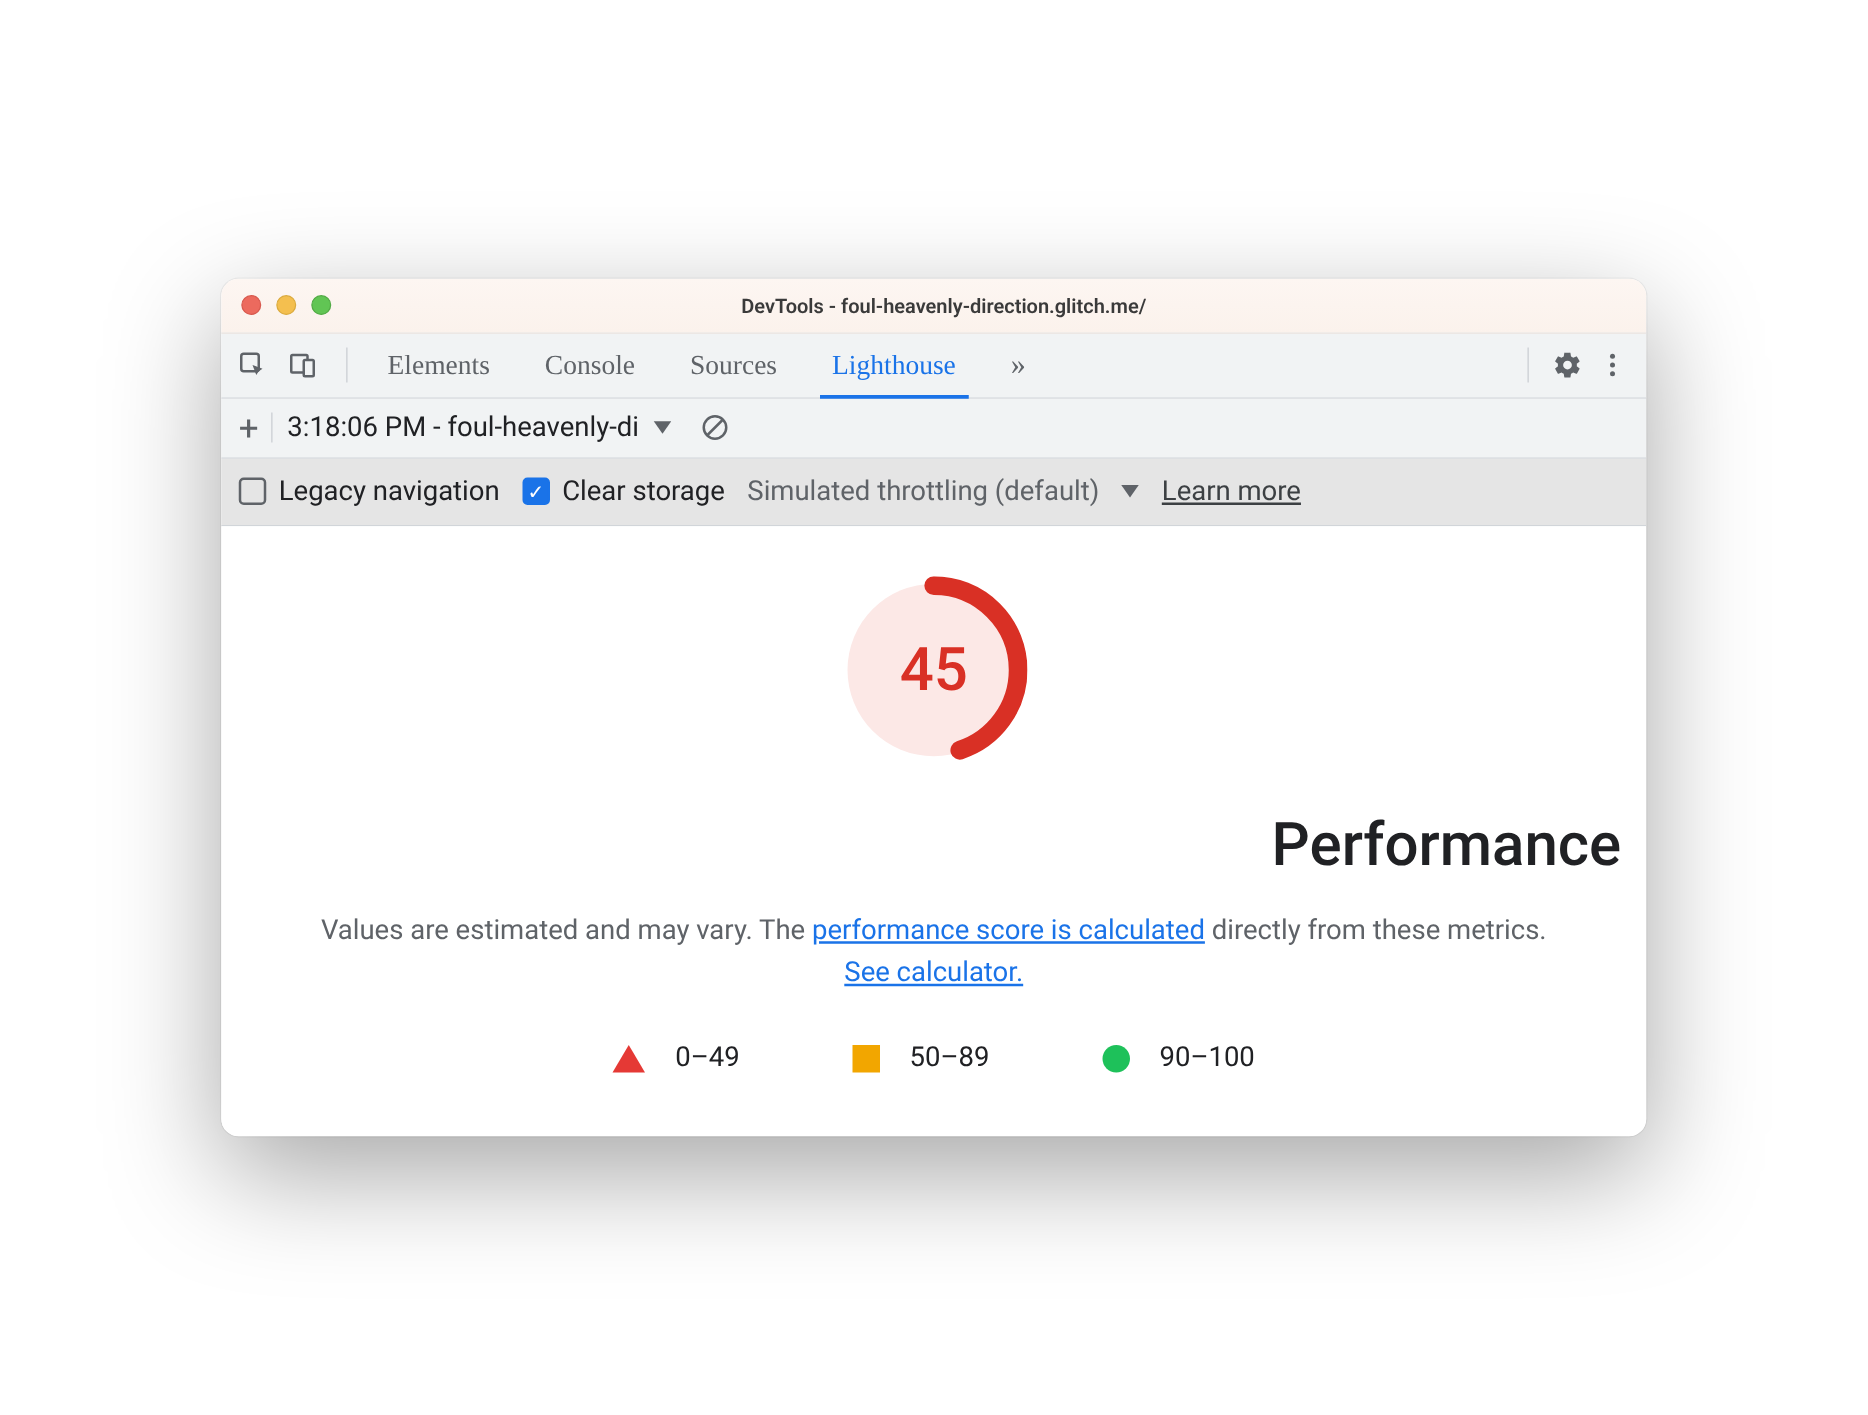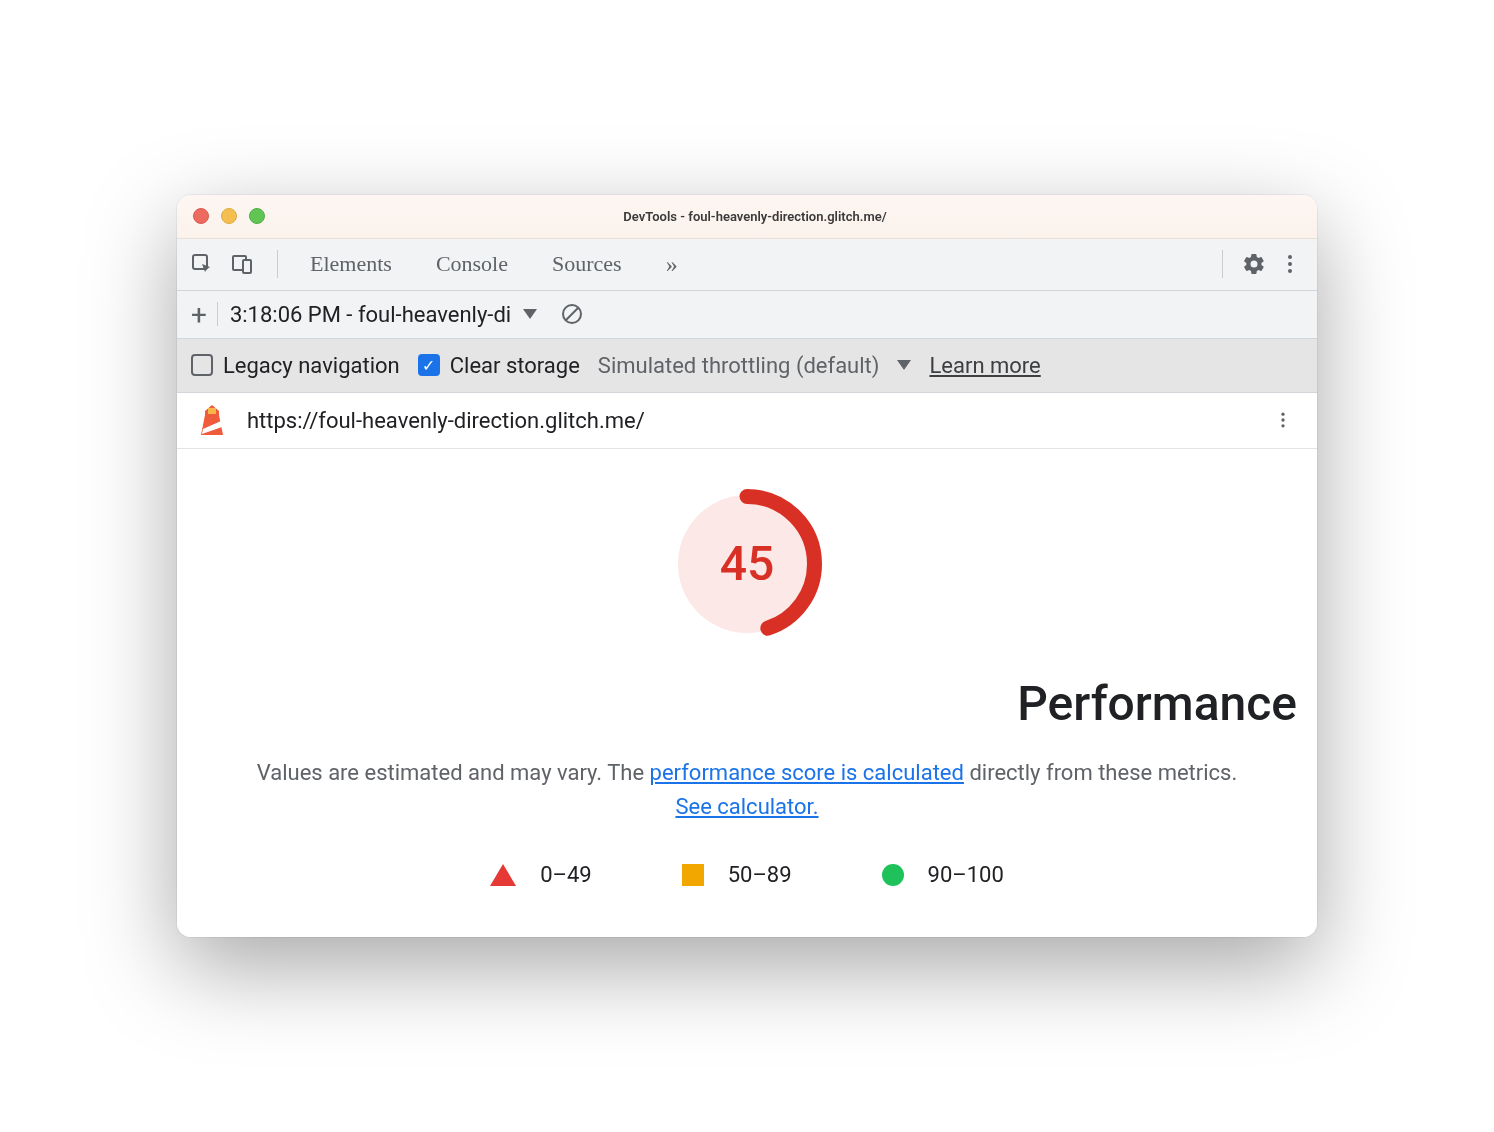--- a/index.html
+++ b/index.html
@@ -40,7 +40,7 @@
     position: absolute;
     left: 16px; right: 0;
     text-align: center;
-    font-size: 13px;
+    font-size: 16px;
     font-weight: 600;
     color: #3a3a3a;
     pointer-events: none;

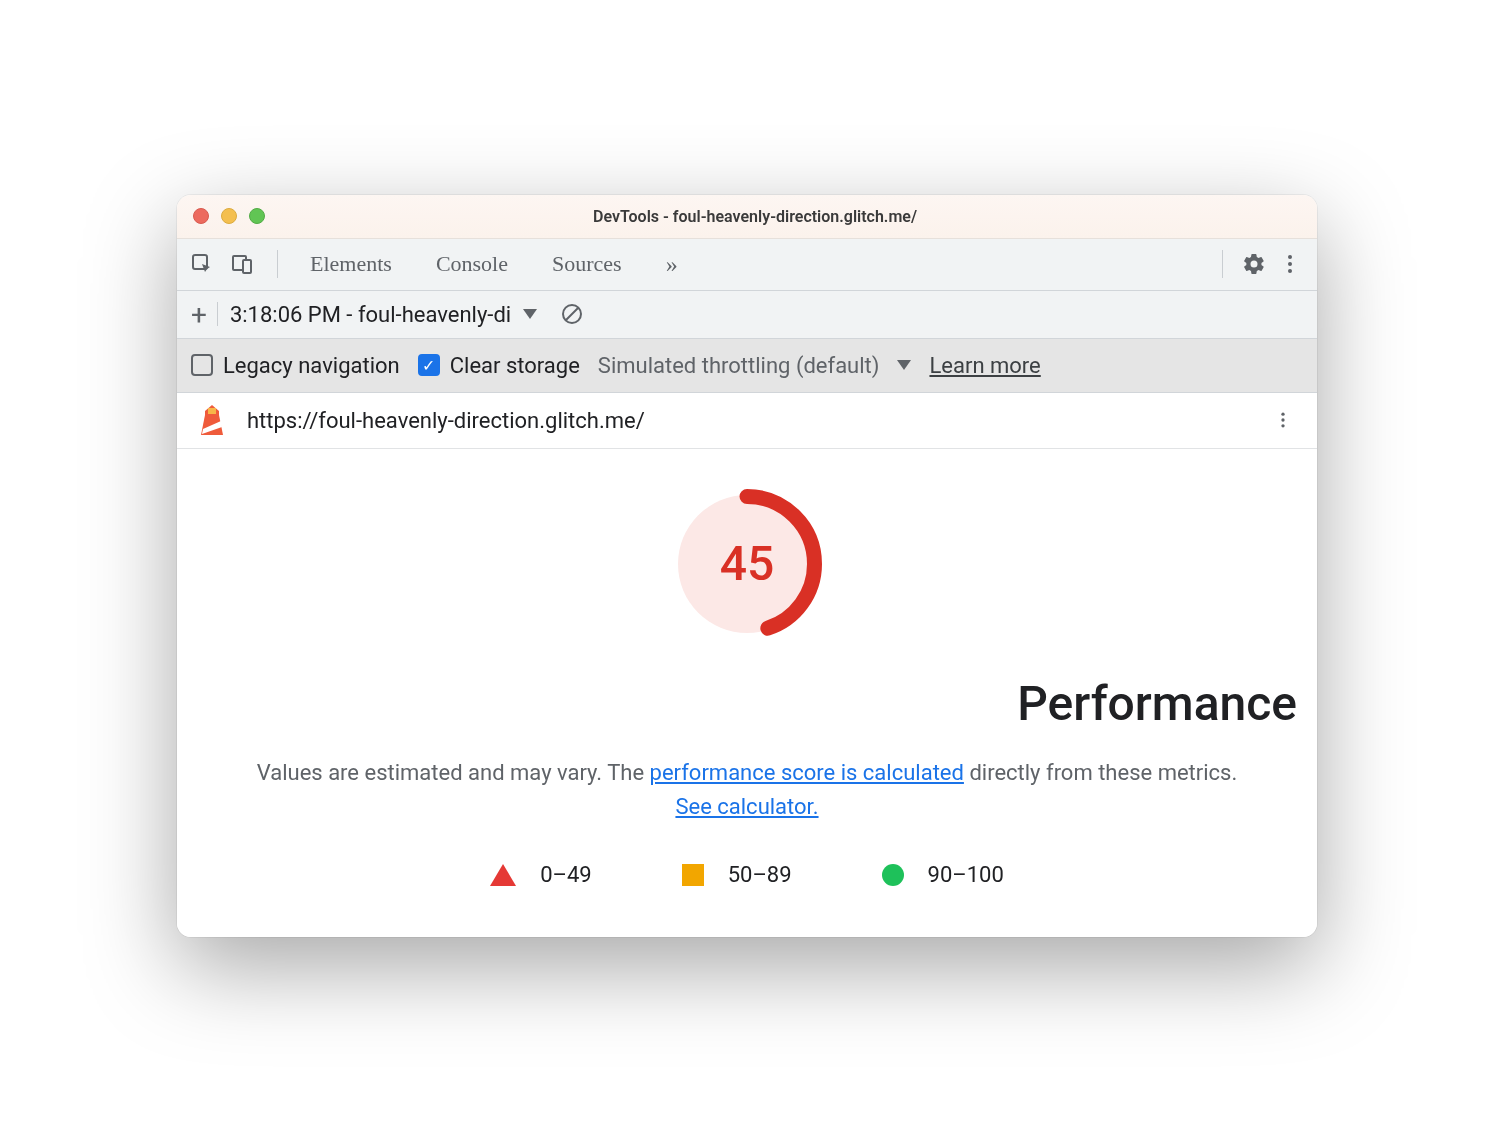--- a/index.html
+++ b/index.html
@@ -323,6 +323,7 @@
       <div class="tab">Elements</div>
       <div class="tab">Console</div>
       <div class="tab">Sources</div>
+      <div class="tab active">Lighthouse</div>
       <div class="moretabs">»</div>
     </div>
     <div class="tabstrip-right">

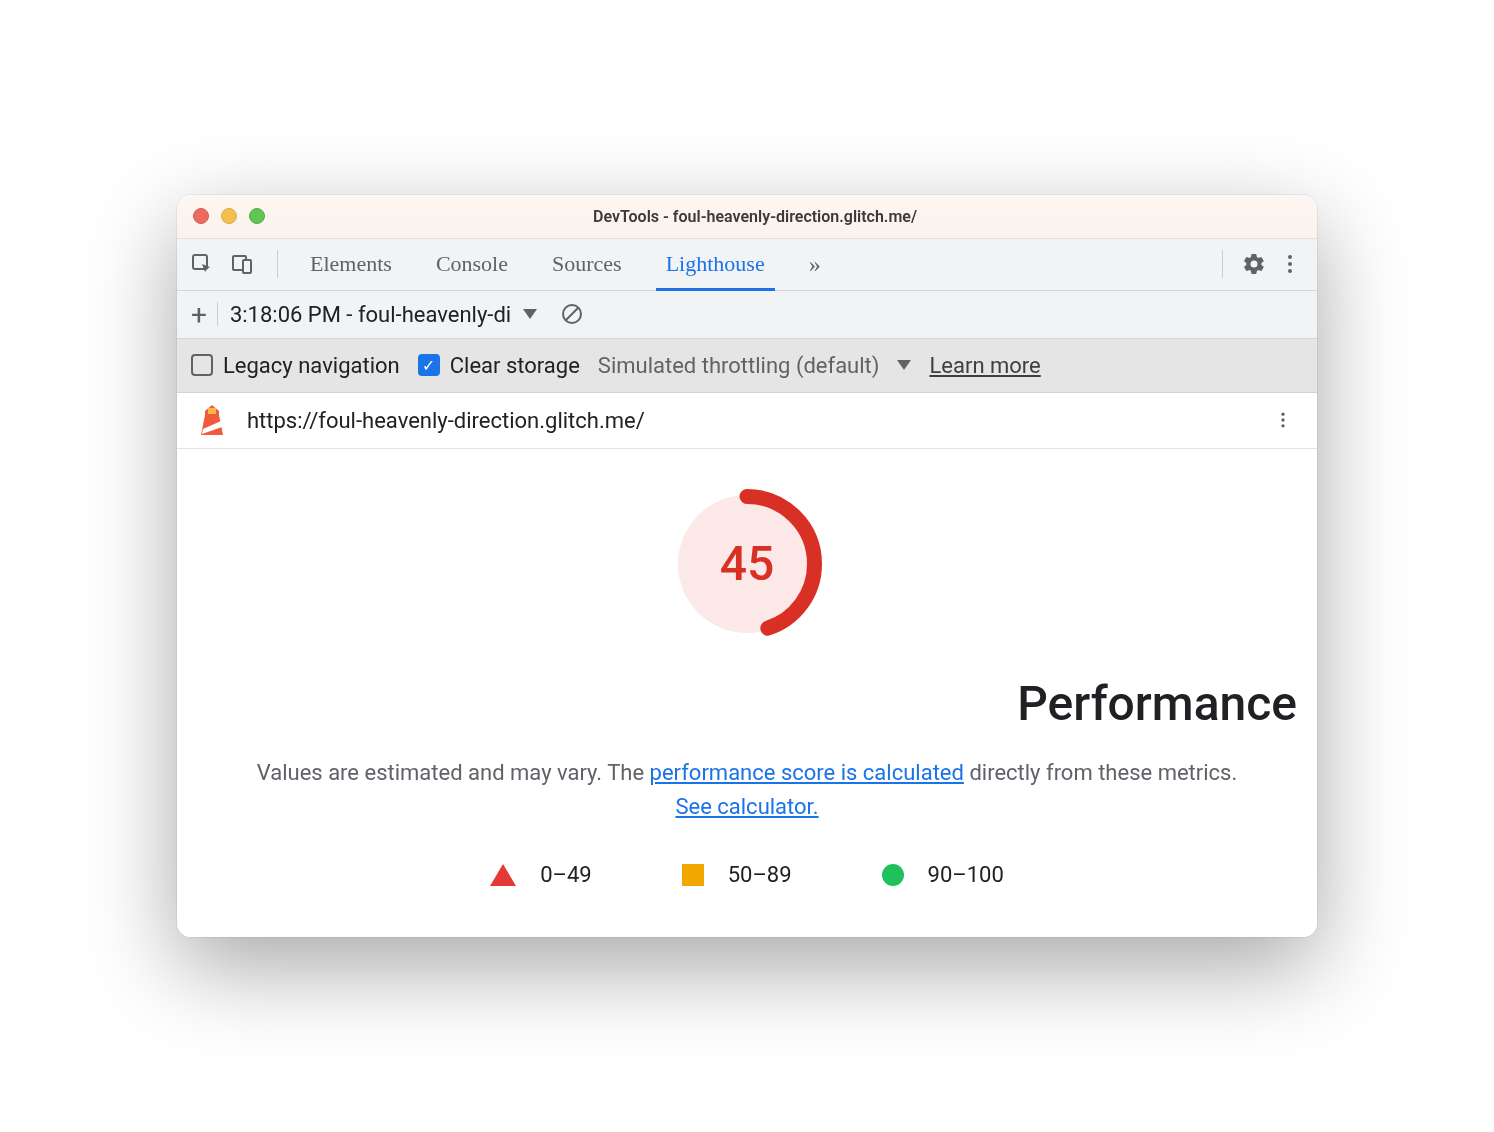--- a/index.html
+++ b/index.html
@@ -374,22 +374,6 @@
     <span class="learn-link">Learn more</span>
   </div>
 
-  <div class="urlbar">
-    <svg class="lighthouse-logo" viewBox="0 0 34 34">
-      <polygon points="17,2 24,8 24,12 10,12 10,8" fill="#ef5b3b"></polygon>
-      <rect x="13" y="5" width="8" height="6" fill="#f7b648"></rect>
-      <polygon points="10,12 24,12 28,32 6,32" fill="#ef5b3b"></polygon>
-      <polygon points="8,26 26,18 27,24 7,31" fill="#fff"></polygon>
-    </svg>
-    <span>https://foul-heavenly-direction.glitch.me/</span>
-    <div class="url-kebab ico">
-      <svg width="24" height="24" viewBox="0 0 24 24" fill="currentColor">
-        <circle cx="12" cy="5" r="2"></circle>
-          <circle cx="12" cy="12" r="2"></circle>
-          <circle cx="12" cy="19" r="2"></circle>
-      </svg>
-    </div>
-  </div>
 
   <div class="report">
     <div class="gauge-wrap">

